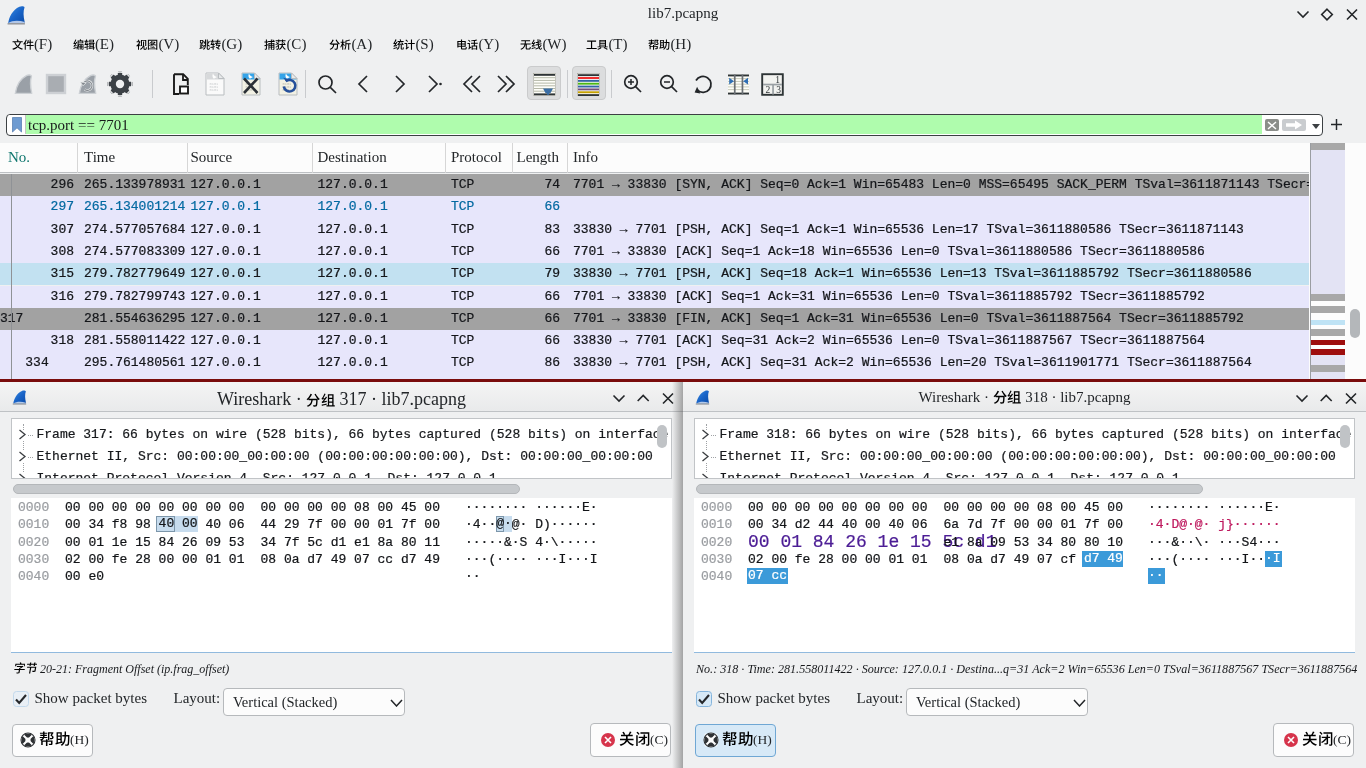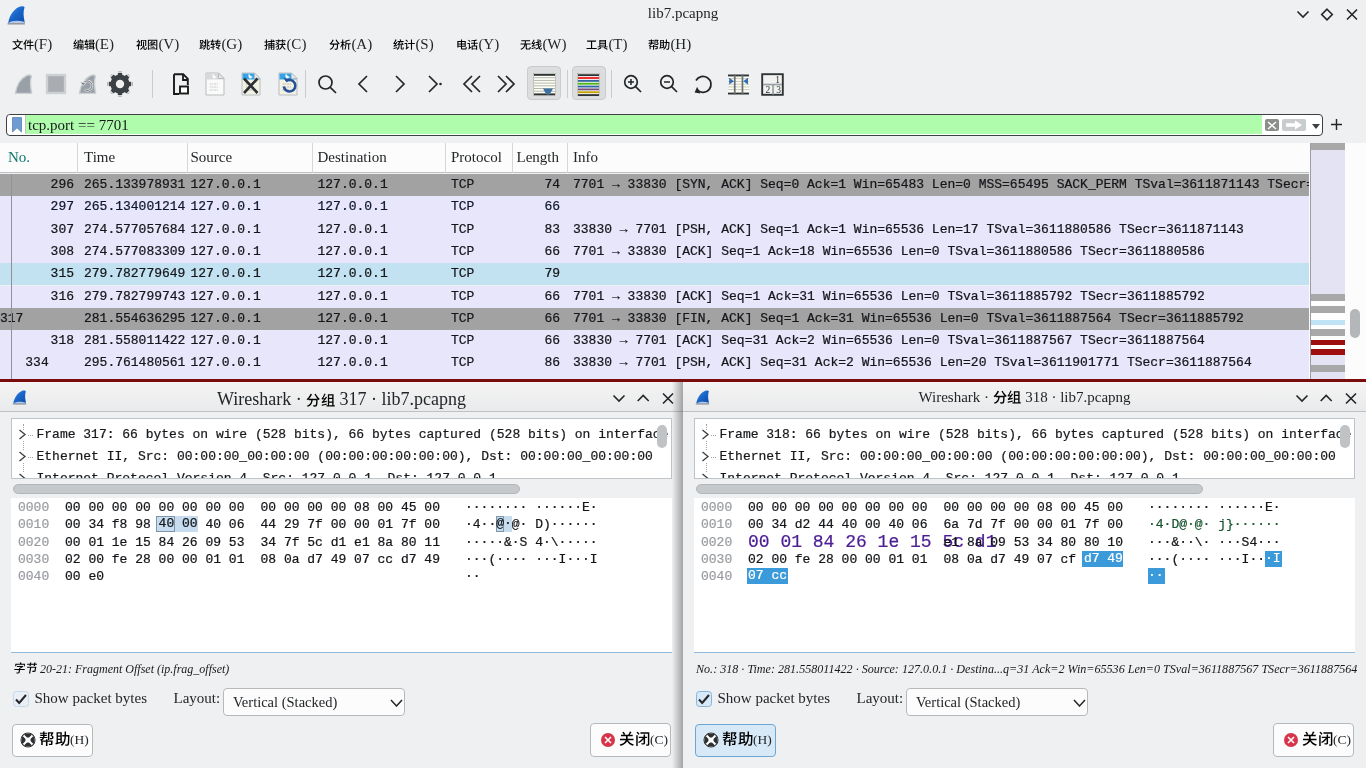--- a/index.html
+++ b/index.html
@@ -308,7 +308,7 @@
     <span class="abs mono" style="left:500px;top:0;width:60px;text-align:right;display:inline-block">74</span>
     <span class="abs mono" style="left:573px;top:0">7701 → 33830 [SYN, ACK] Seq=0 Ack=1 Win=65483 Len=0 MSS=65495 SACK_PERM TSval=3611871143 TSecr=3611871143</span>
   </div>
-<div class="abs" style="left:0;top:196.3px;width:1309px;height:22.3px;background:#e7e6fb;font-size:13px;color:#0f172a;line-height:22.3px;overflow:hidden">
+<div class="abs" style="left:0;top:196.3px;width:1309px;height:22.3px;background:#e7e6fb;font-size:13px;color:#0369a1;line-height:22.3px;overflow:hidden">
     <span class="abs mono" style="left:0;top:0;width:74px;text-align:right;display:inline-block">297</span>
     <span class="abs mono" style="left:84px;top:0">265.134001214</span>
     <span class="abs mono" style="left:190.5px;top:0">127.0.0.1</span>

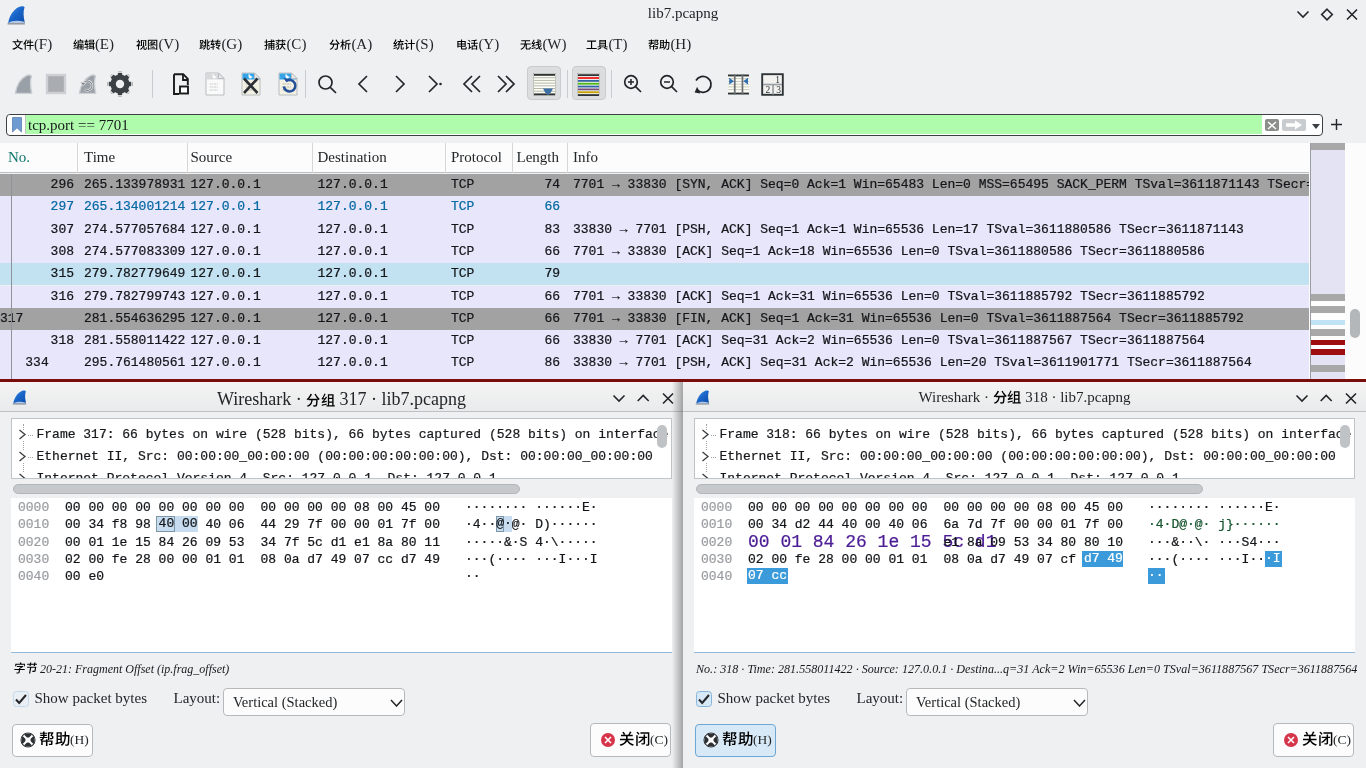--- a/index.html
+++ b/index.html
@@ -341,6 +341,7 @@
     <span class="abs mono" style="left:317.5px;top:0">127.0.0.1</span>
     <span class="abs mono" style="left:451px;top:0">TCP</span>
     <span class="abs mono" style="left:500px;top:0;width:60px;text-align:right;display:inline-block">79</span>
+    <span class="abs mono" style="left:573px;top:0">33830 → 7701 [PSH, ACK] Seq=18 Ack=1 Win=65536 Len=13 TSval=3611885792 TSecr=3611880586</span>
   </div>
 <div class="abs" style="left:0;top:285.50000000000006px;width:1309px;height:22.3px;background:#e7e6fb;font-size:13px;color:#14161a;line-height:22.3px;overflow:hidden">
     <span class="abs mono" style="left:0;top:0;width:74px;text-align:right;display:inline-block">316</span>

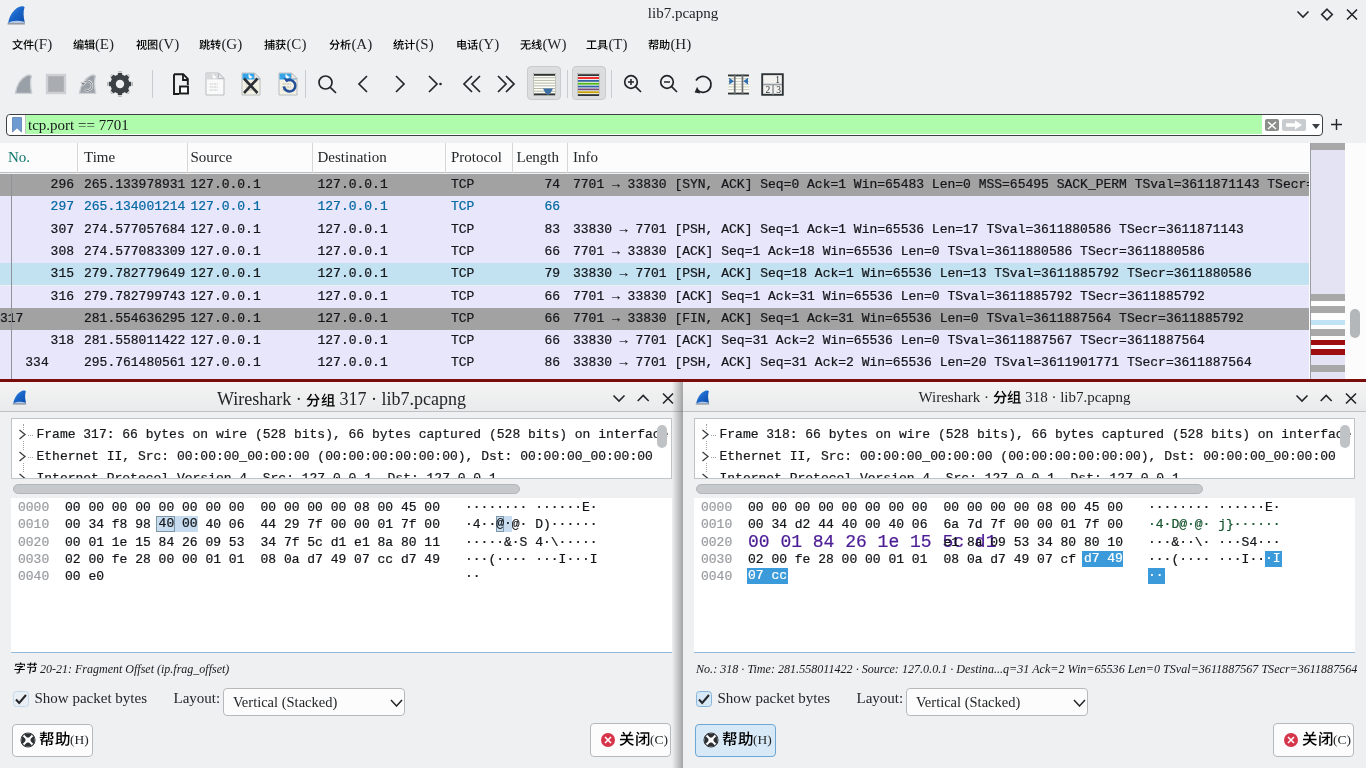--- a/index.html
+++ b/index.html
@@ -502,7 +502,7 @@
     <span class="abs mono" style="left:7px;top:18.299999999999955px;font-size:13px;color:#9a9da1">0010</span>
     <span class="abs mono" style="left:54px;top:18.299999999999955px;font-size:13px;color:#131518">00 34 d2 44 40 00 40 06</span>
     <span class="abs mono" style="left:249.5px;top:18.299999999999955px;font-size:13px;color:#131518">6a 7d 7f 00 00 01 7f 00</span>
-    <span class="abs mono" style="left:454px;top:18.299999999999955px;font-size:13px;color:#14532d">·4·D@·@· j}······</span>
+    <span class="abs mono" style="left:454px;top:18.299999999999955px;font-size:13px;color:#be185d">·4·D@·@· j}······</span>
     <span class="abs mono" style="left:7px;top:35.60000000000002px;font-size:13px;color:#9a9da1">0020</span>
     <span class="abs mono" style="left:54px;top:35.60000000000002px;font-size:18px;color:#4c1d95">00 01 84 26 1e 15 5c d1</span>
     <span class="abs mono" style="left:249.5px;top:35.60000000000002px;font-size:13px;color:#131518">e1 8a 09 53 34 80 80 10</span>

